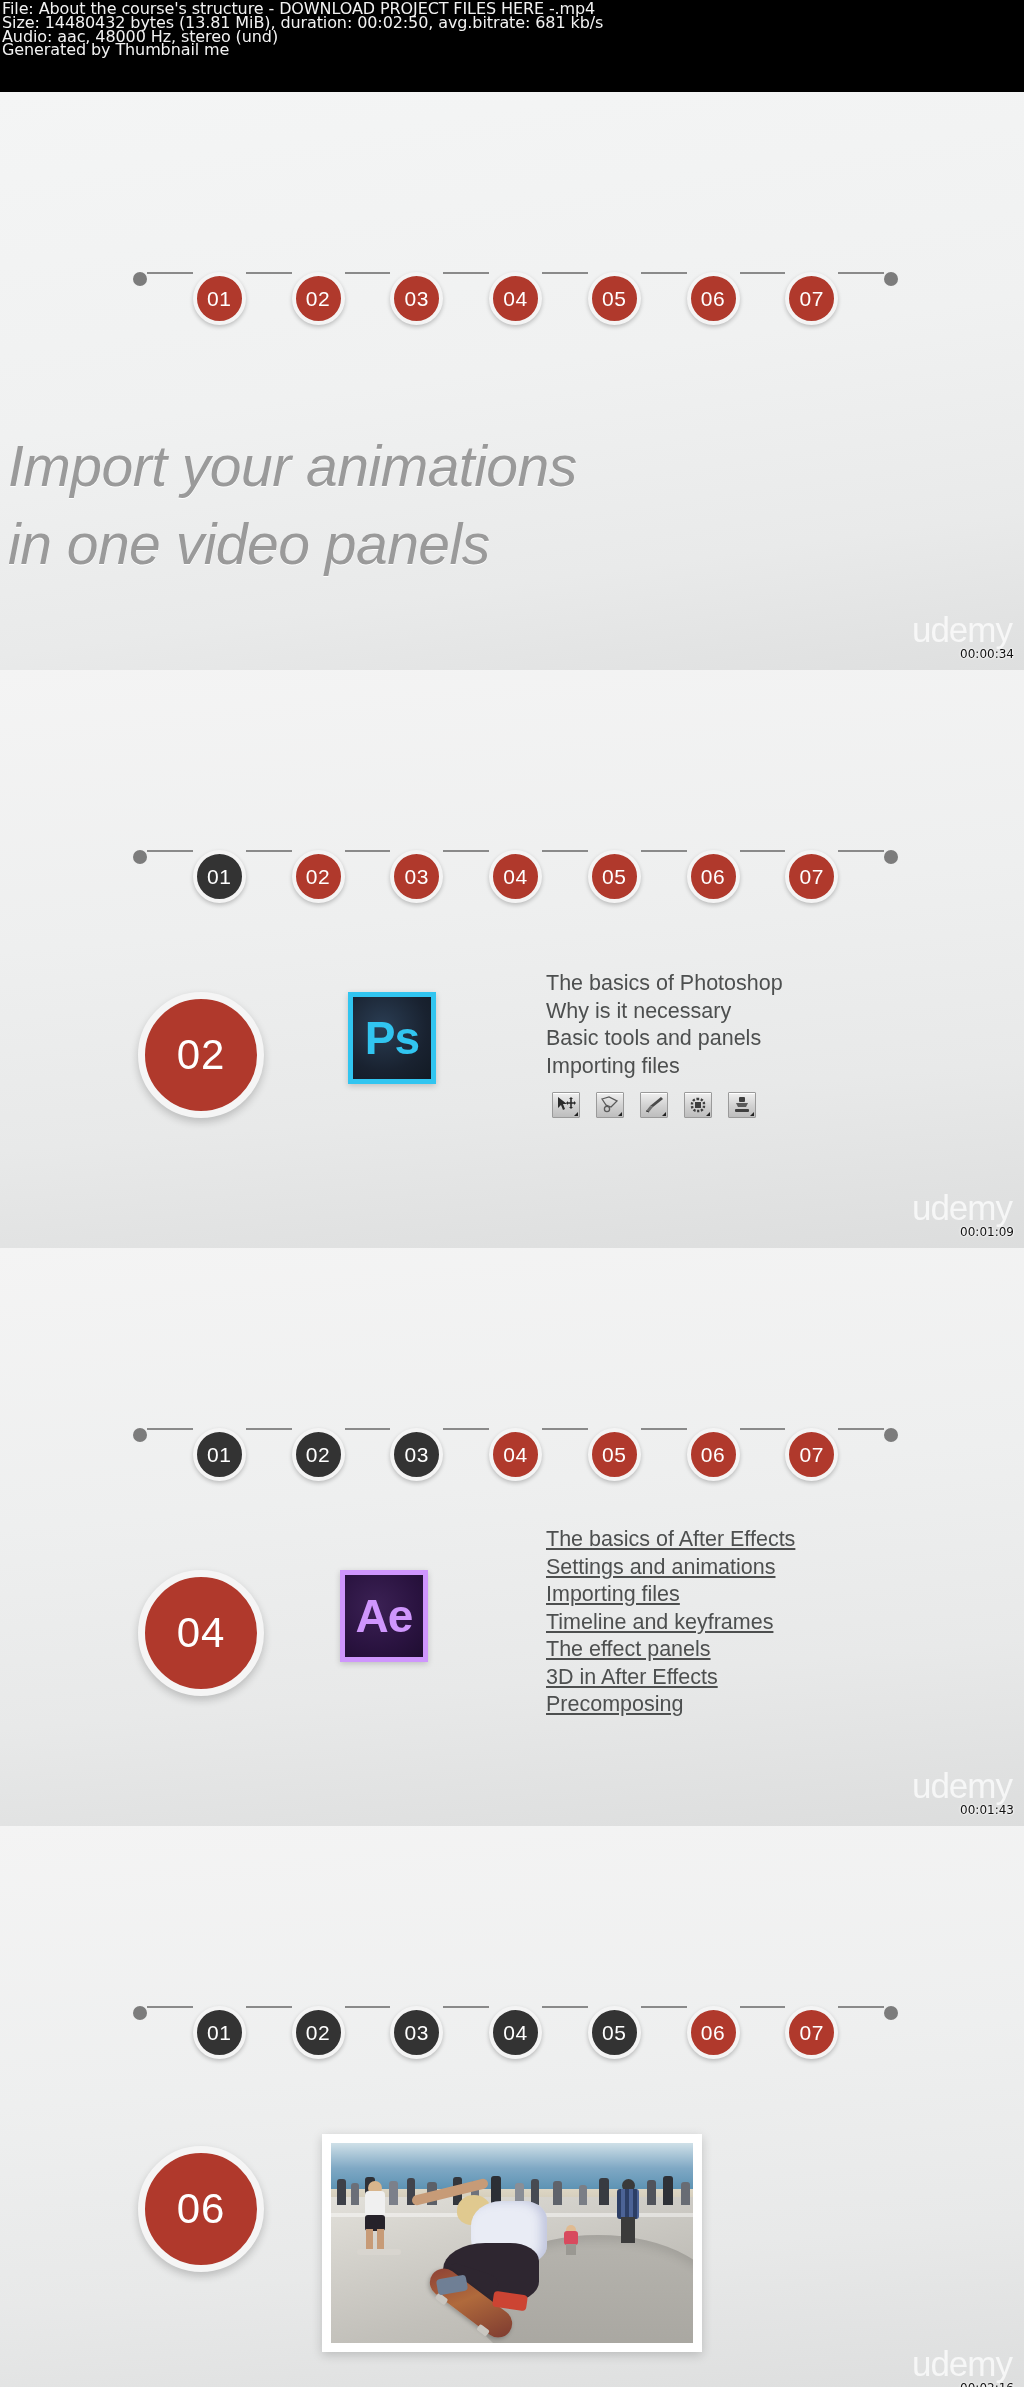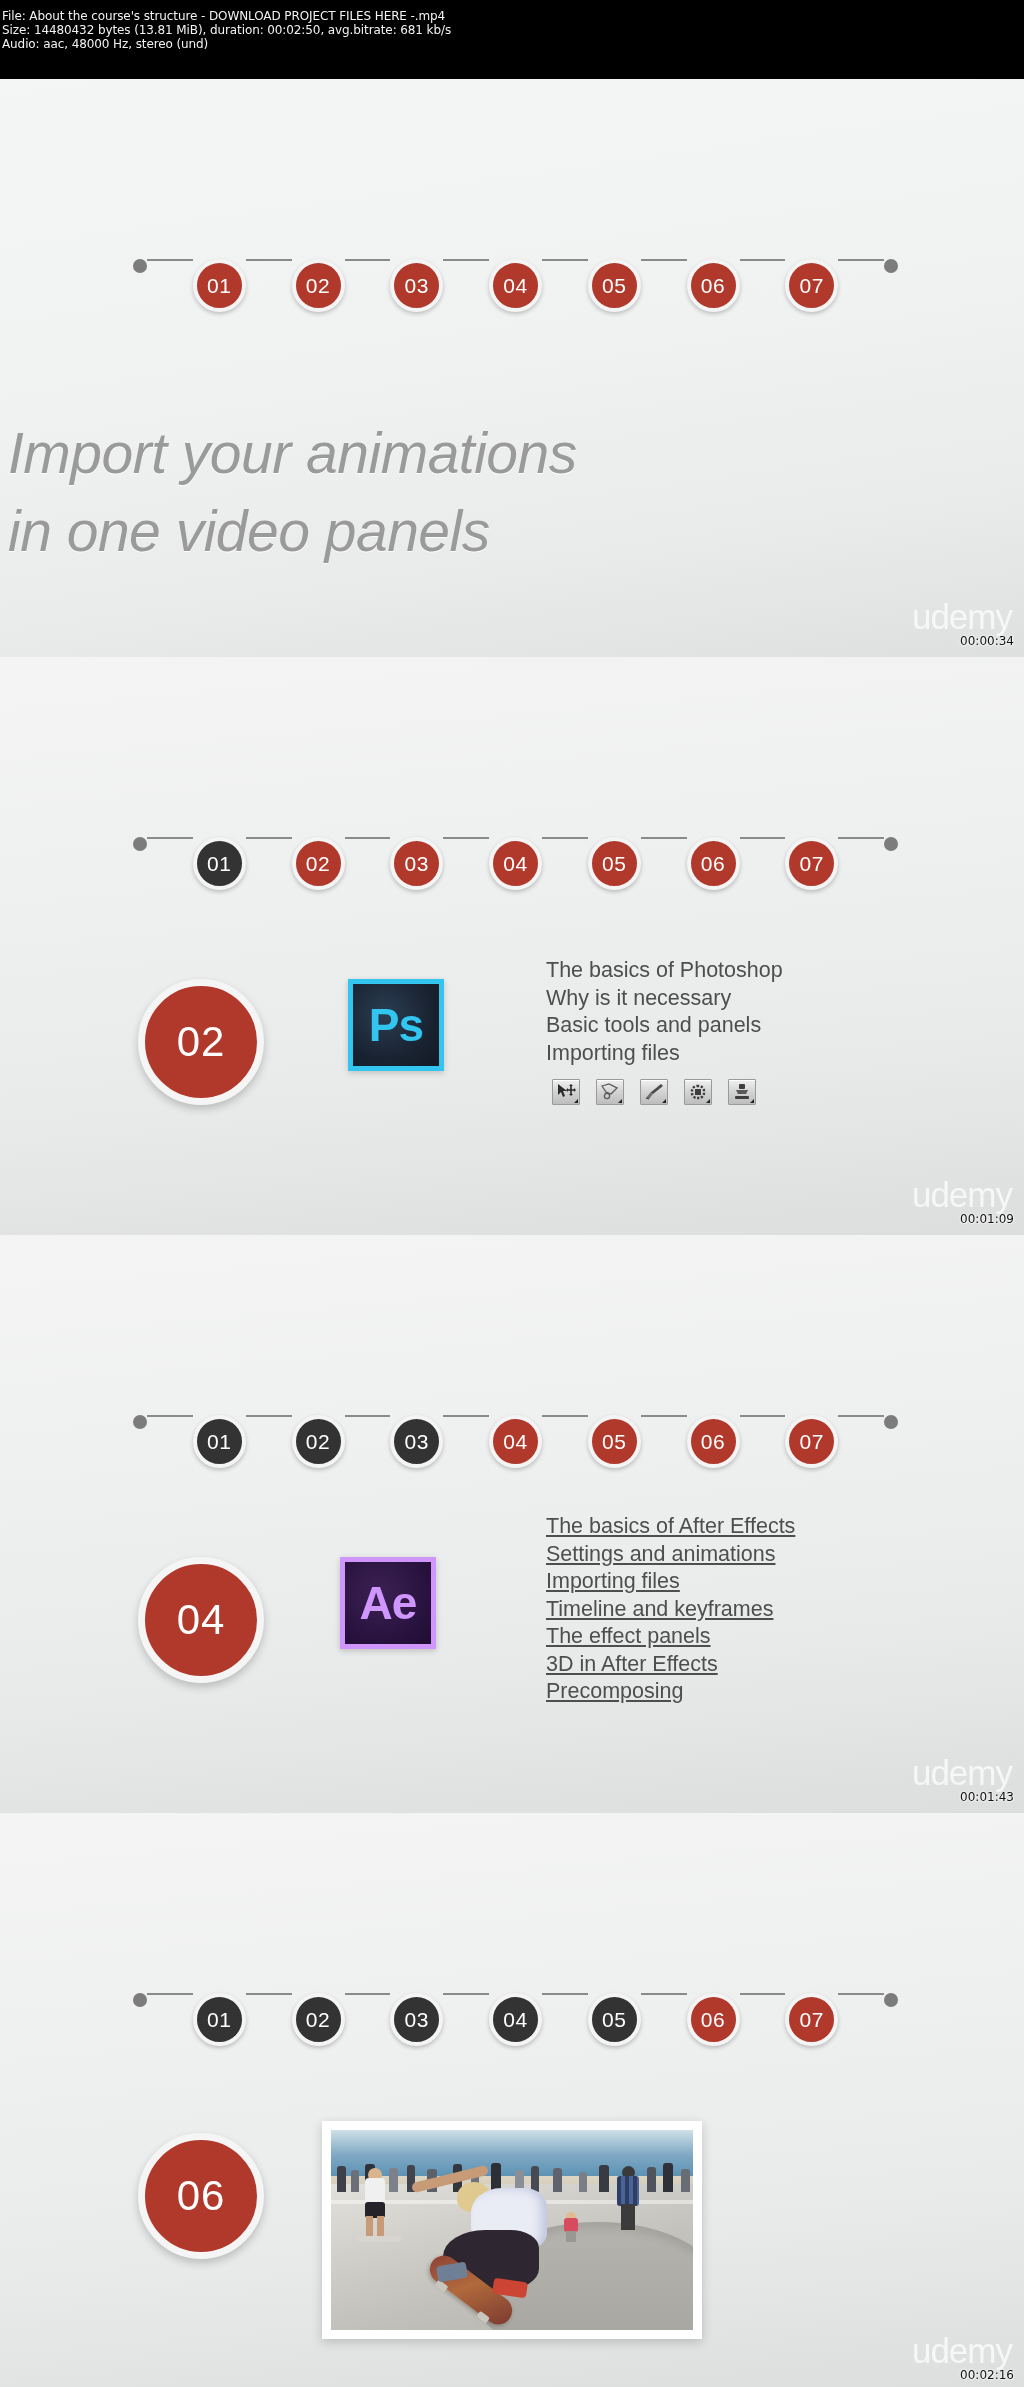--- a/index.html
+++ b/index.html
@@ -16,13 +16,13 @@
   
   .fileinfo {
     width:1024px;
-    height:79px;
+    height:92px;
     background:#000;
     color:#f2f2f2;
     font-family:"DejaVu Sans", sans-serif;
-    font-size:12px;
+    font-size:16px;
     line-height:13.8px;
-    padding:10px 0 0 2px;
+    padding:2px 0 0 2px;
     letter-spacing:-0.1px;
     white-space:nowrap;
   }

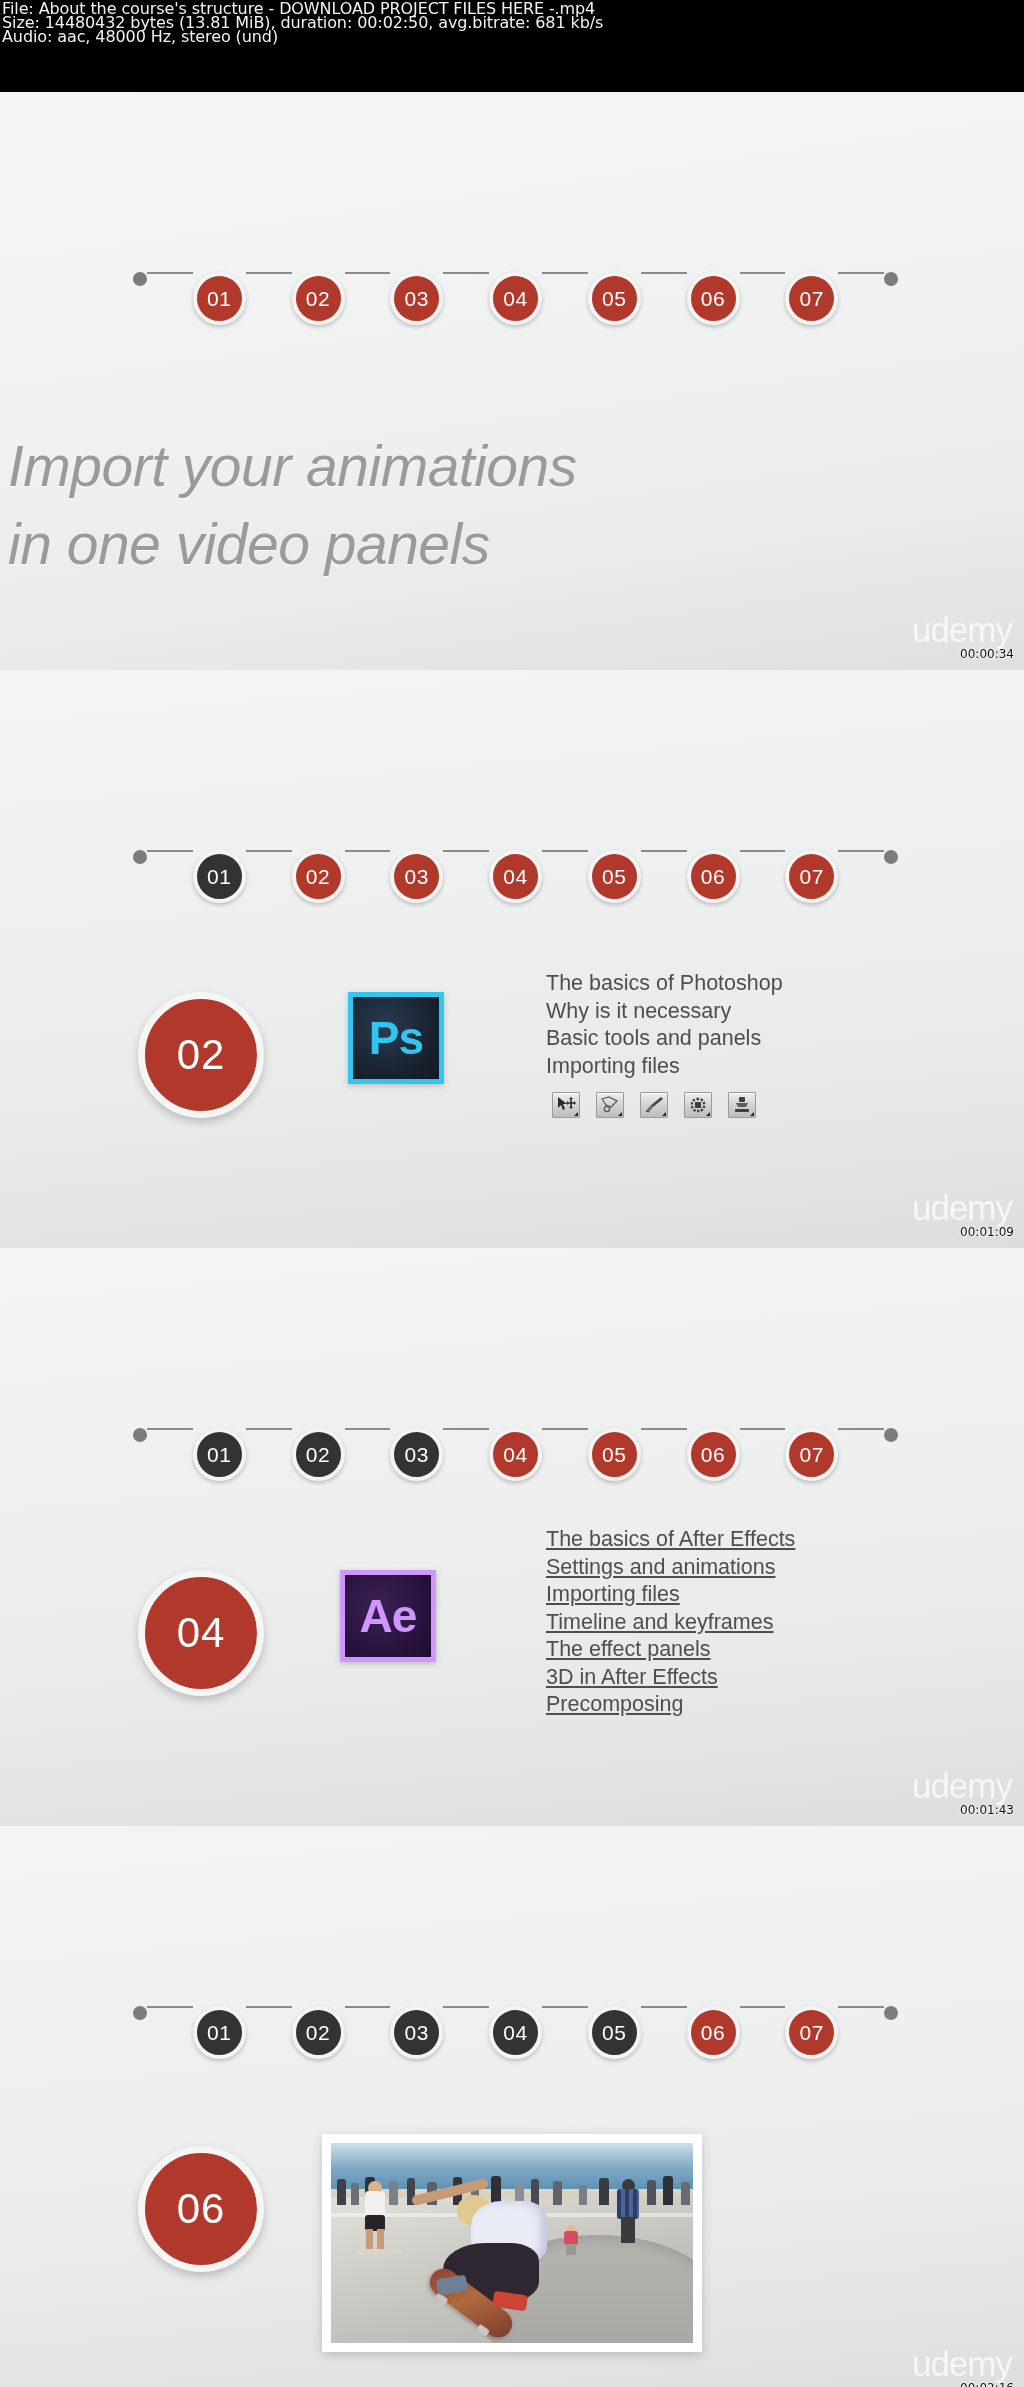--- a/index.html
+++ b/index.html
@@ -251,6 +251,7 @@
   <div>File: About the course's structure  - DOWNLOAD PROJECT FILES HERE -.mp4</div>
   <div>Size: 14480432 bytes (13.81 MiB), duration: 00:02:50, avg.bitrate: 681 kb/s</div>
   <div>Audio: aac, 48000 Hz, stereo (und)</div>
+  <div>Generated by Thumbnail me</div>
 </div>
 
 <div class="sheet">

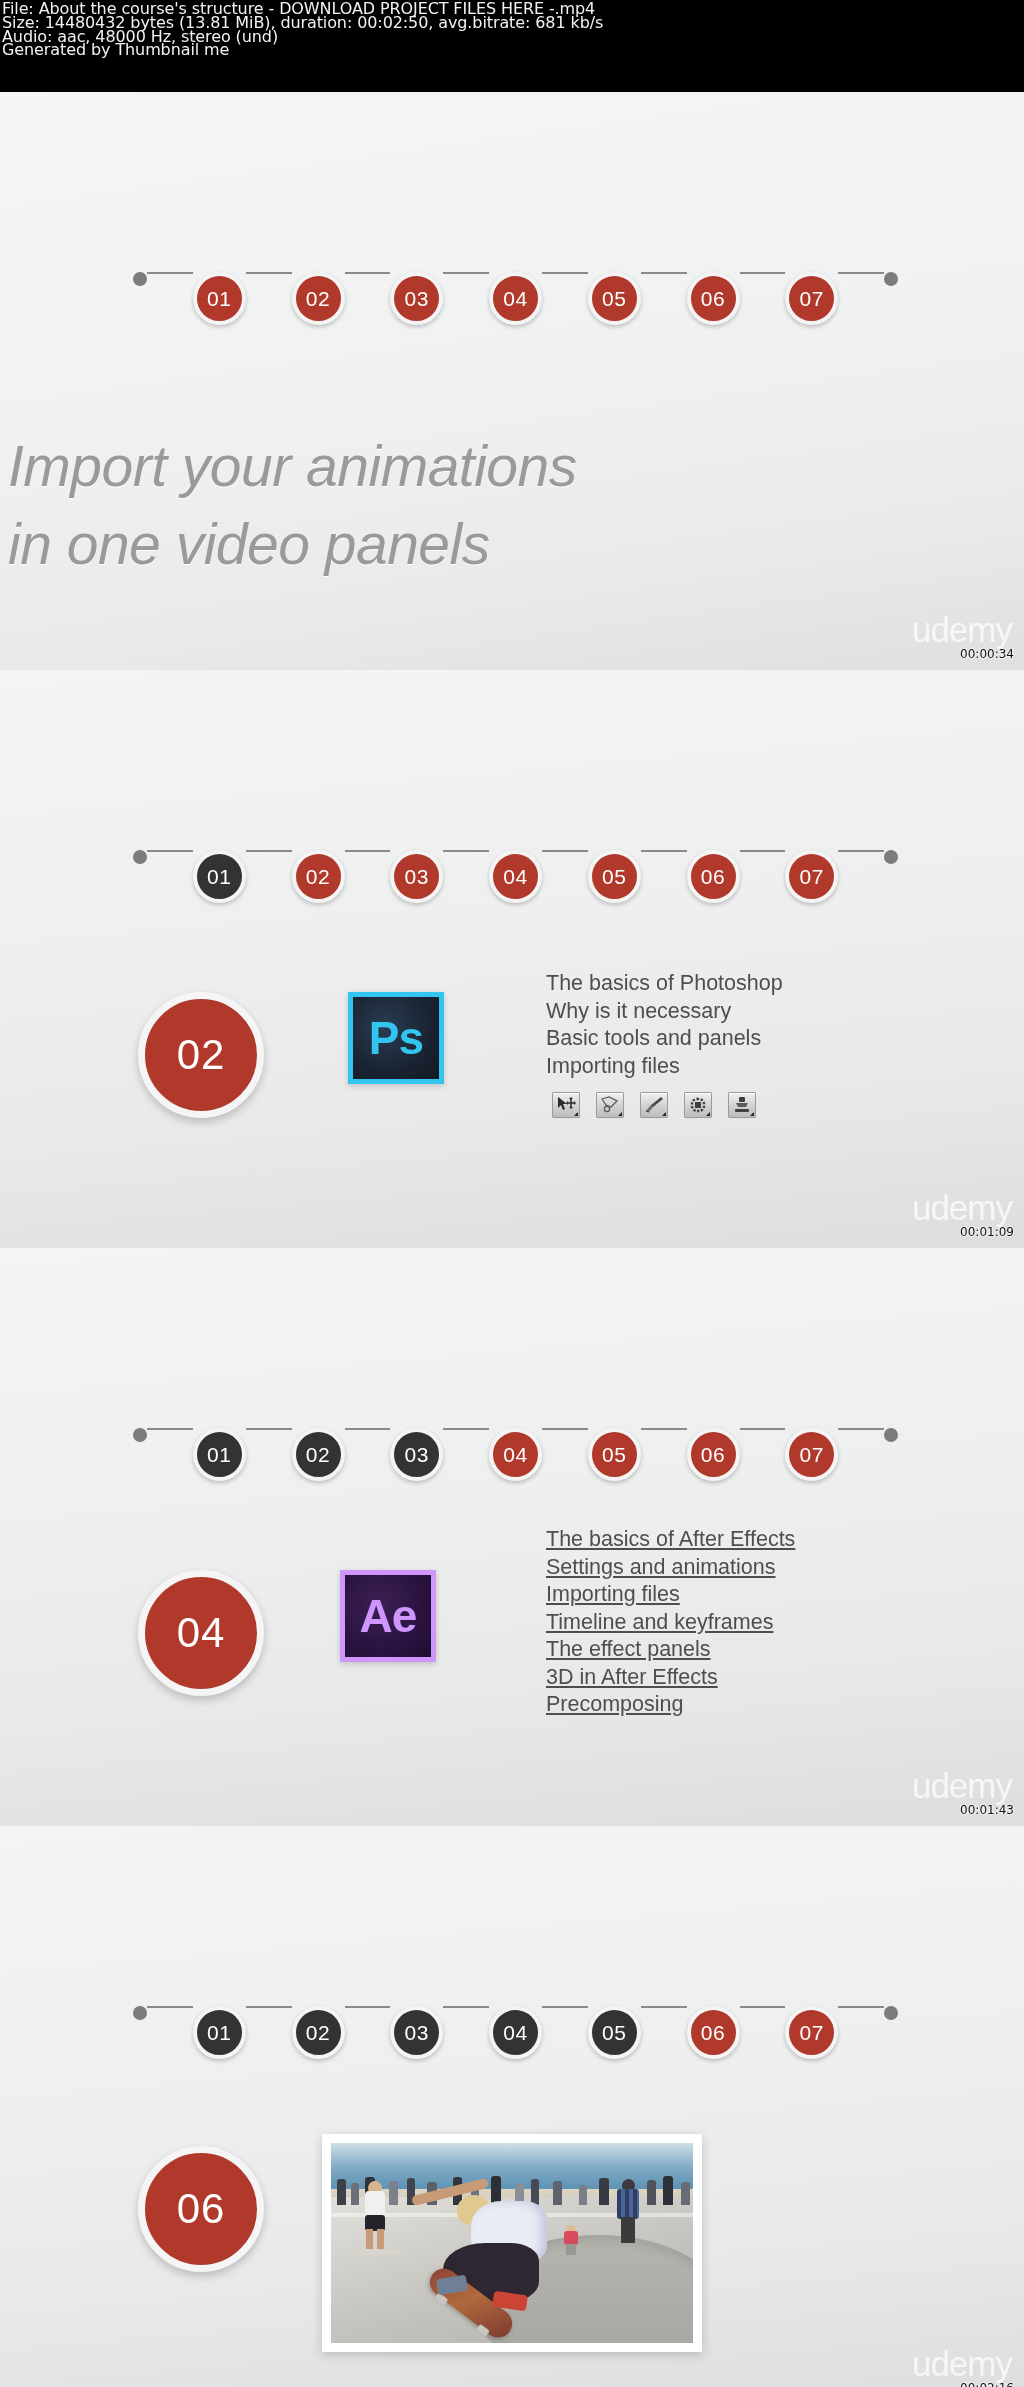--- a/index.html
+++ b/index.html
@@ -127,7 +127,7 @@
   
   .adobe {
     position:absolute;
-    width:96px; height:92px;
+    width:88px; height:92px;
     display:flex; align-items:center; justify-content:center;
     font-size:46px;
     font-weight:700;

